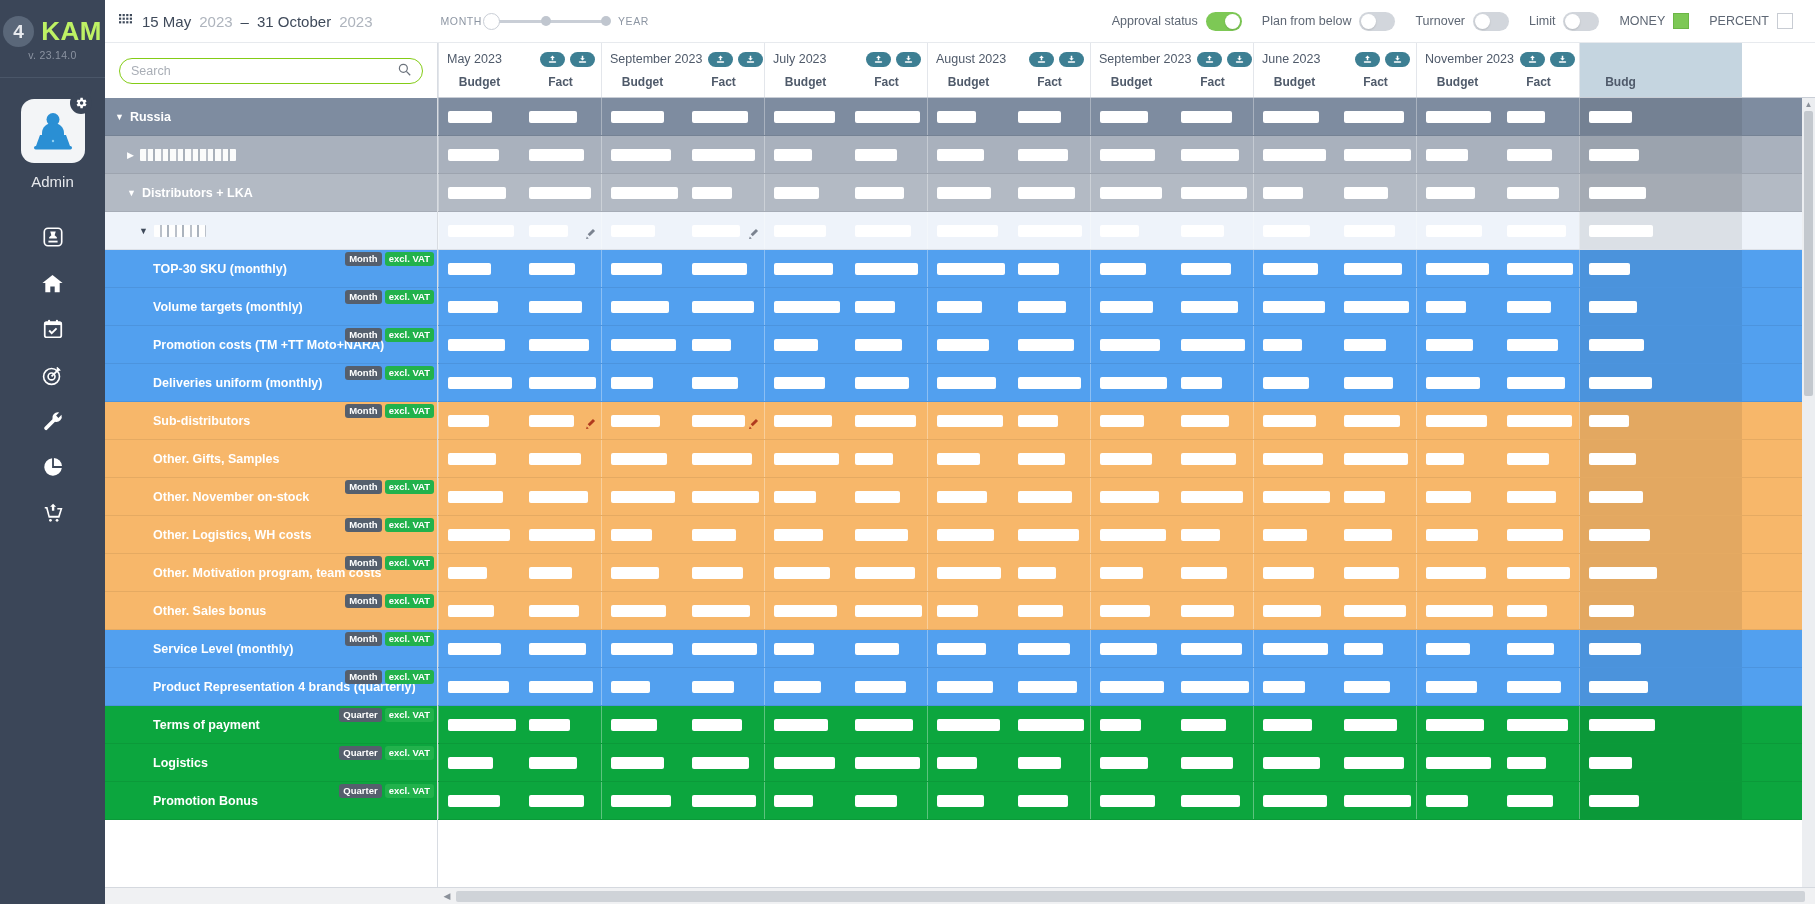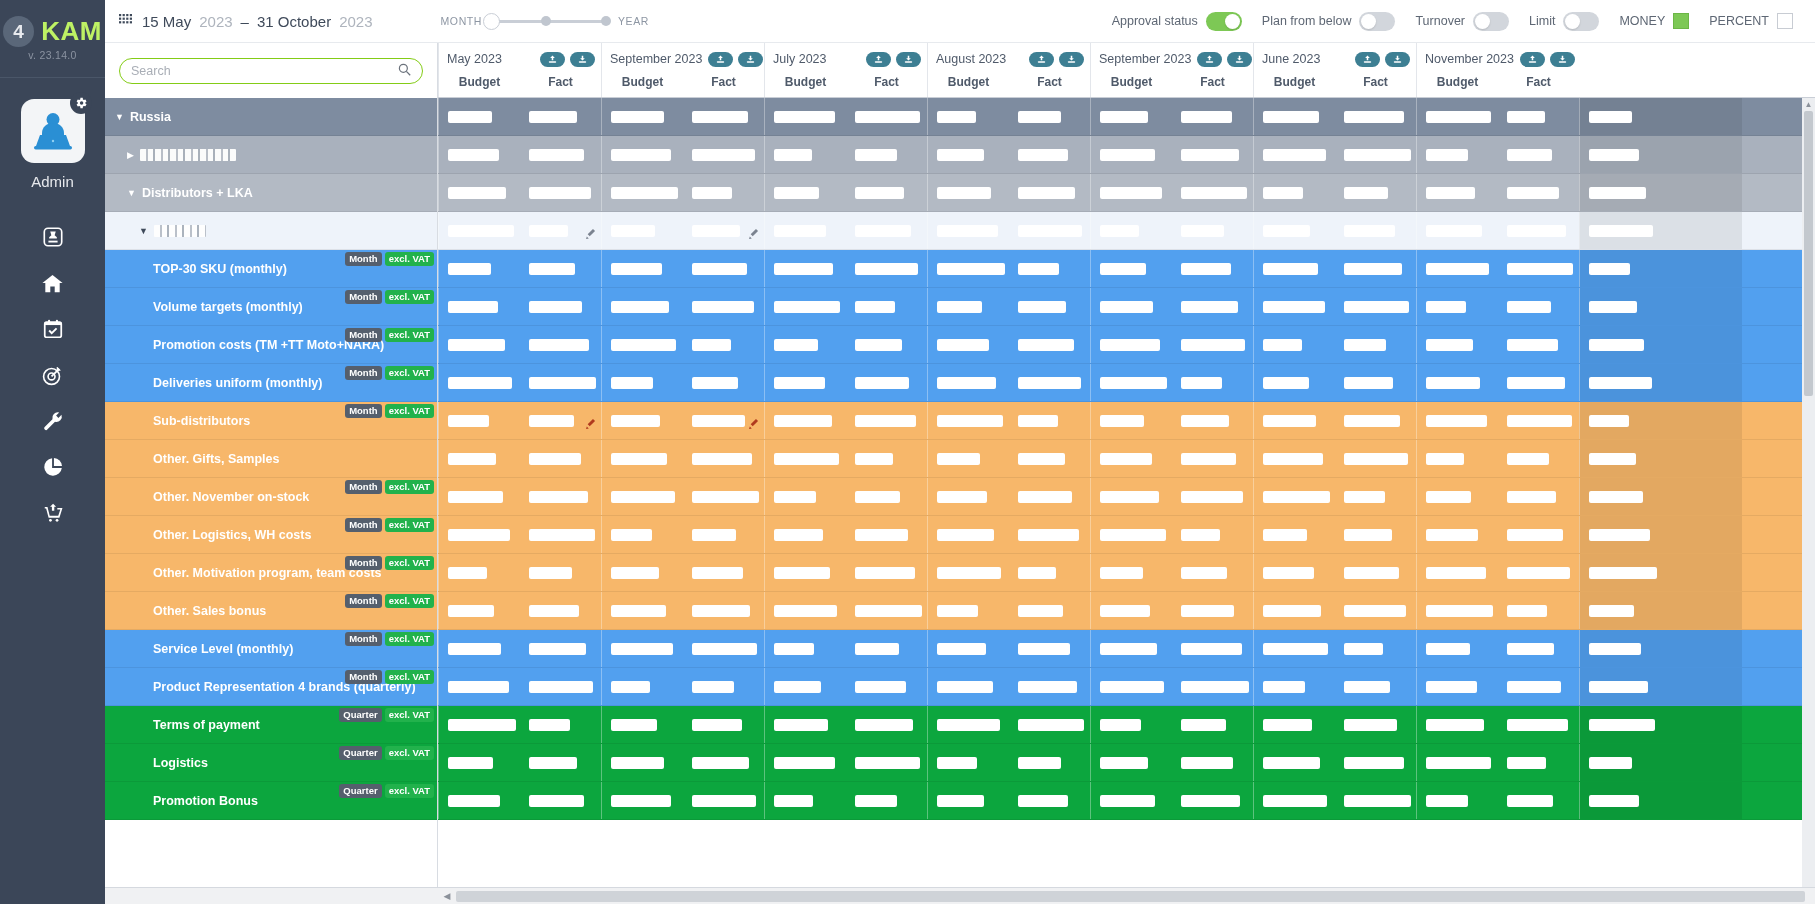--- a/index.html
+++ b/index.html
@@ -651,6 +651,15 @@
                   <div class="subh">Fact</div>
                 </div>
               </div>
+              <div class="mcol hl">
+                <div class="mch-top">
+                  <span class="mch-name"></span>
+                </div>
+                <div class="mch-bot">
+                  <div class="subh">Budg</div>
+                  <div class="subh"></div>
+                </div>
+              </div>
             </div>
           <div class="gridbody" id="gridbody">
               <div class="drow r-t0">

